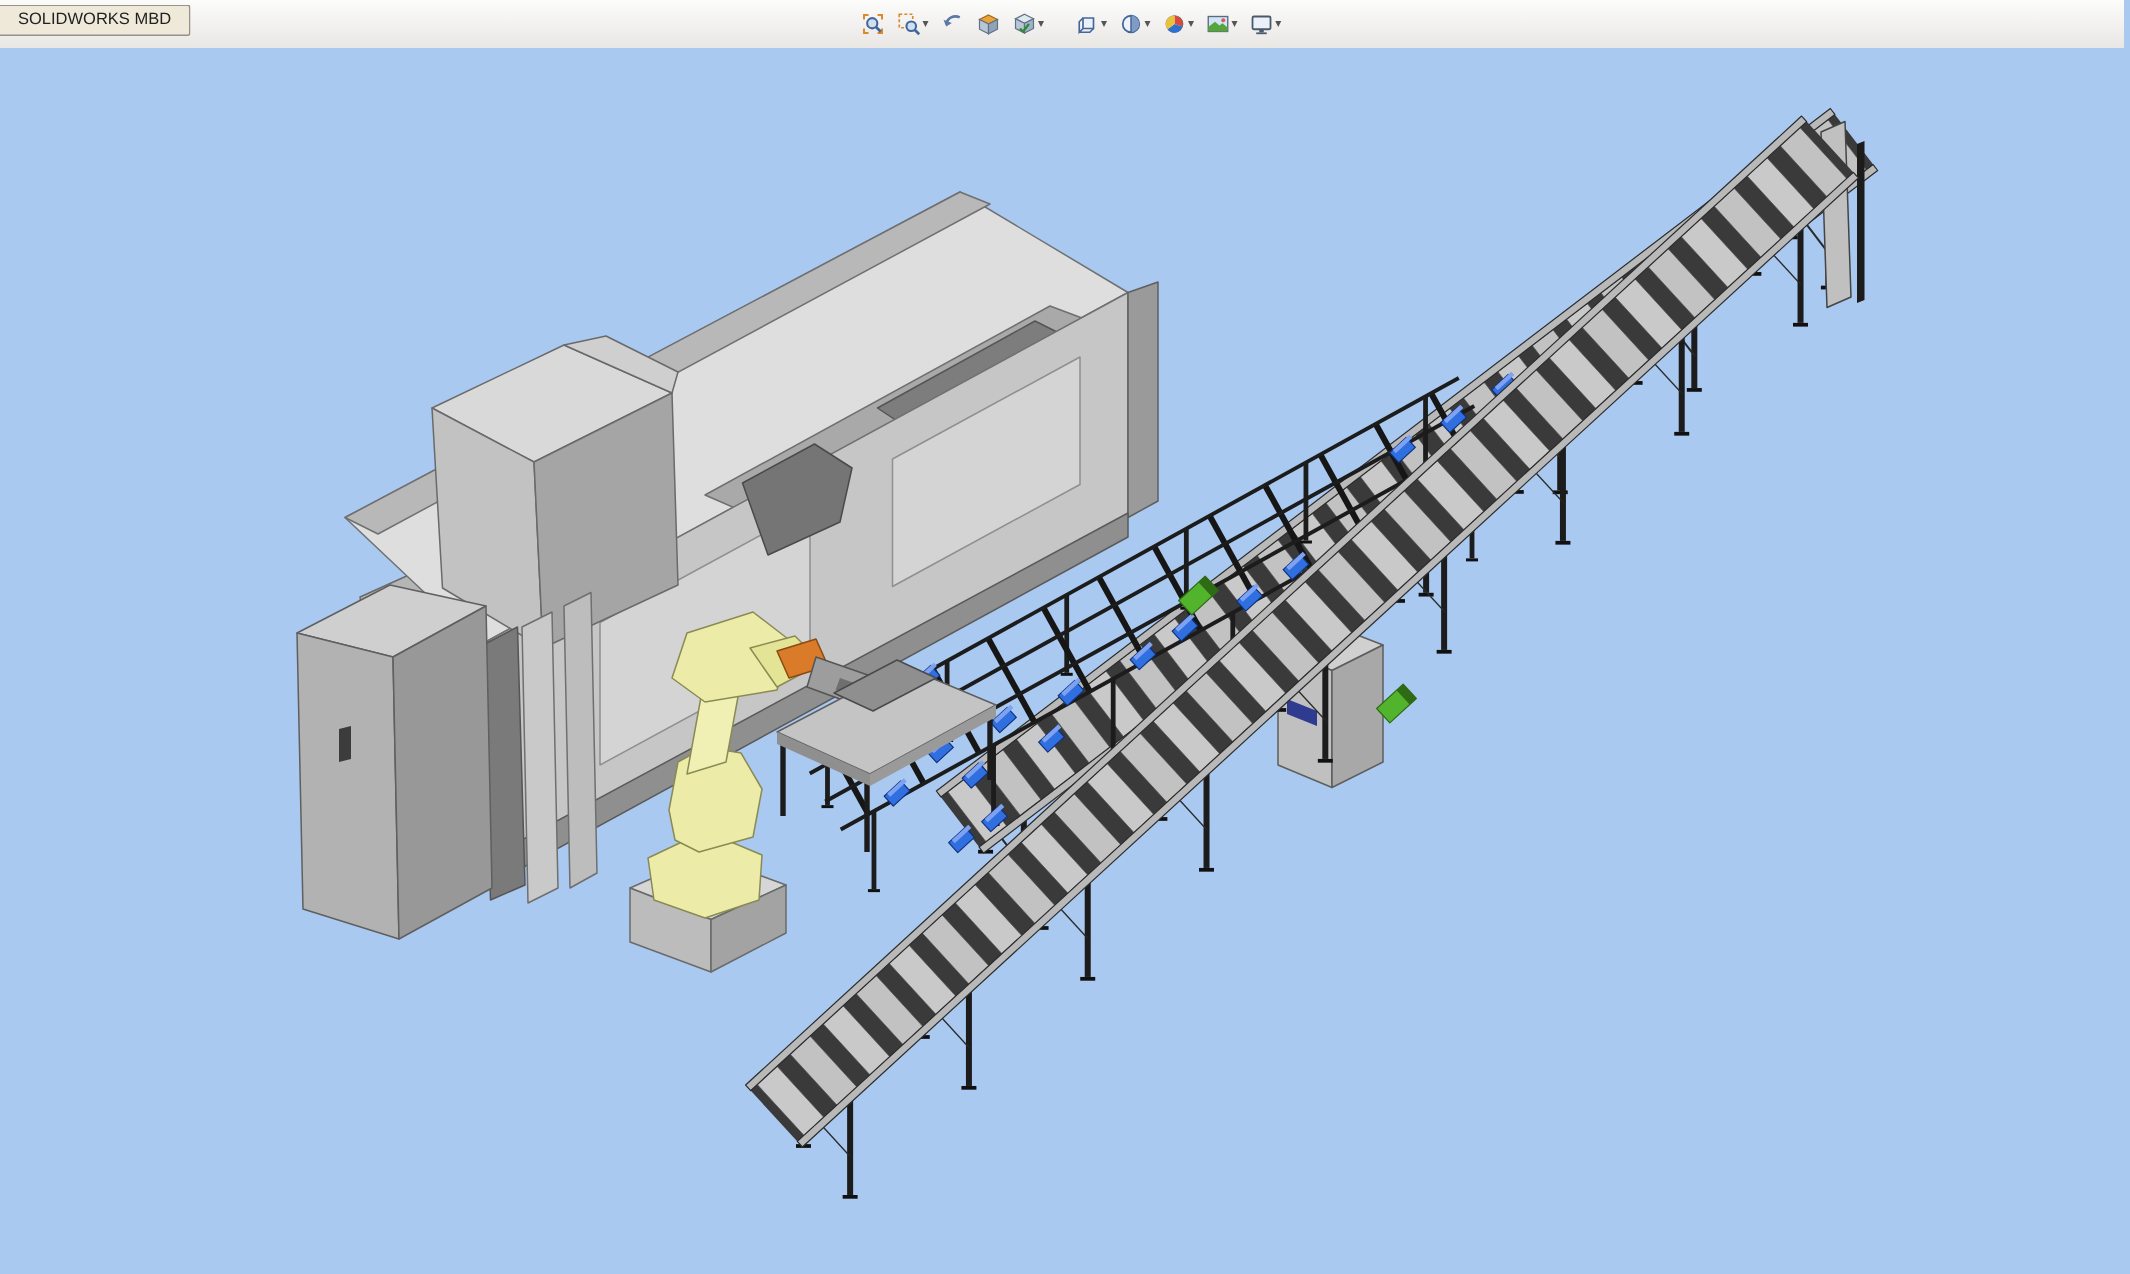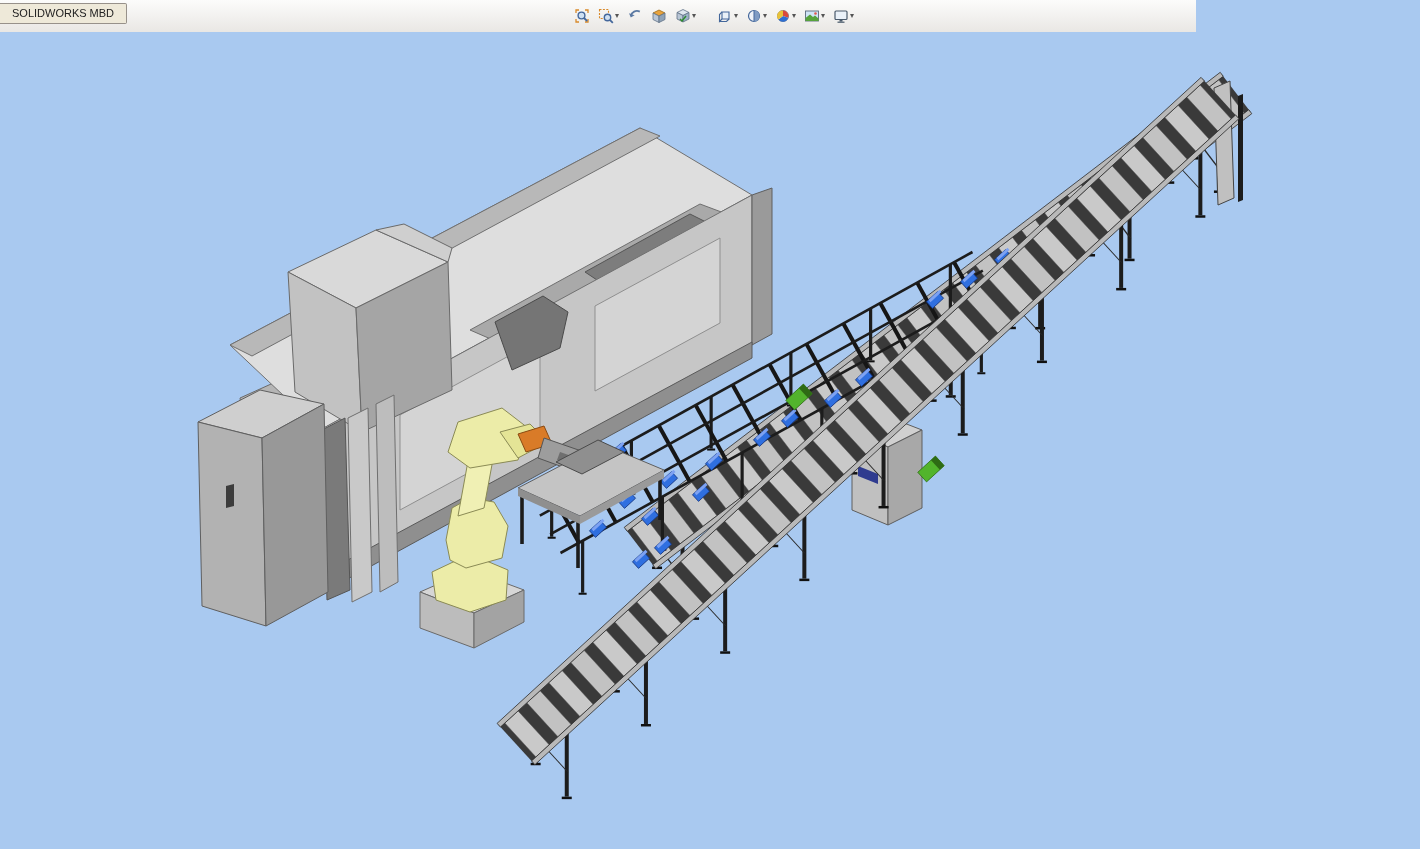--- a/index.html
+++ b/index.html
@@ -9,7 +9,7 @@
     background:#a9c9f0;
   }
   .topbar{
-    position:relative;width:1196px;height:32px;
+    position:relative;width:1416px;height:32px;
     background:linear-gradient(#fcfcfb,#e9e7e4);
   }
   .mbd-tab{

